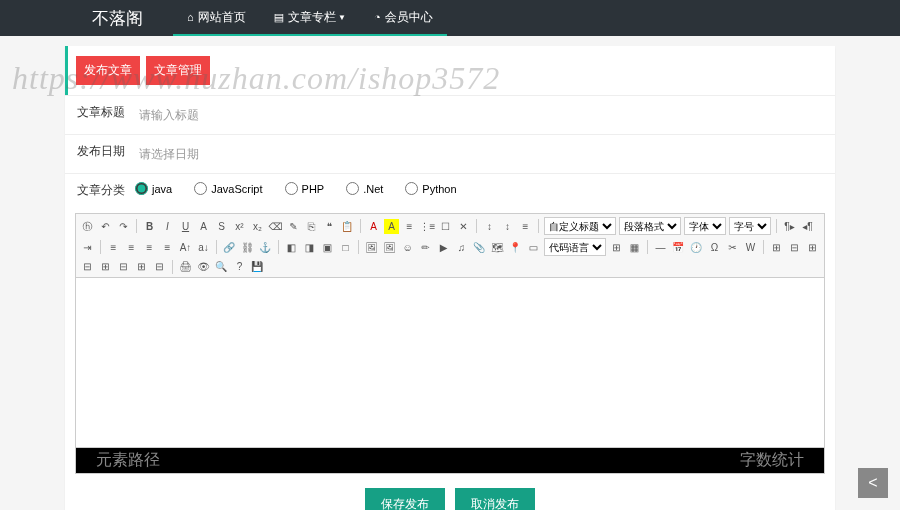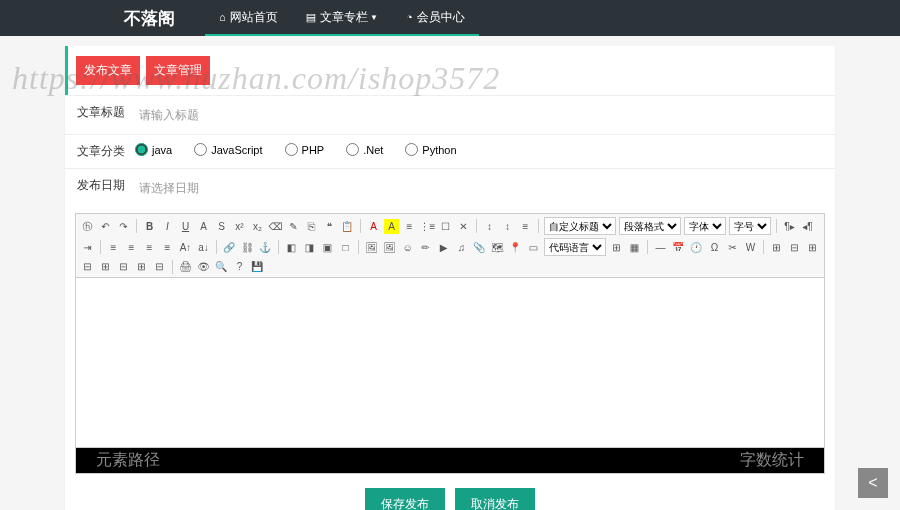--- a/index.html
+++ b/index.html
@@ -5,7 +5,7 @@
 *{margin:0;padding:0;box-sizing:border-box;font-family:"Microsoft YaHei",Arial,sans-serif}
 body{background:#f5f5f5;font-size:11px}
 .navbar{background:#2c3339;height:36px;display:flex;align-items:center;padding:0 20px;color:#fff}
-.brand{font-size:17px;font-weight:bold;margin-left:104px;margin-right:30px}
+.brand{font-size:17px;font-weight:normal;margin-left:72px;margin-right:30px}
 .nav-items{display:flex;gap:0}
 .nav-item{padding:0 14px;height:36px;display:flex;align-items:center;color:#fff;font-size:12px;cursor:pointer;border-bottom:2px solid transparent}
 .nav-item.active{border-bottom:2px solid #1abc9c}

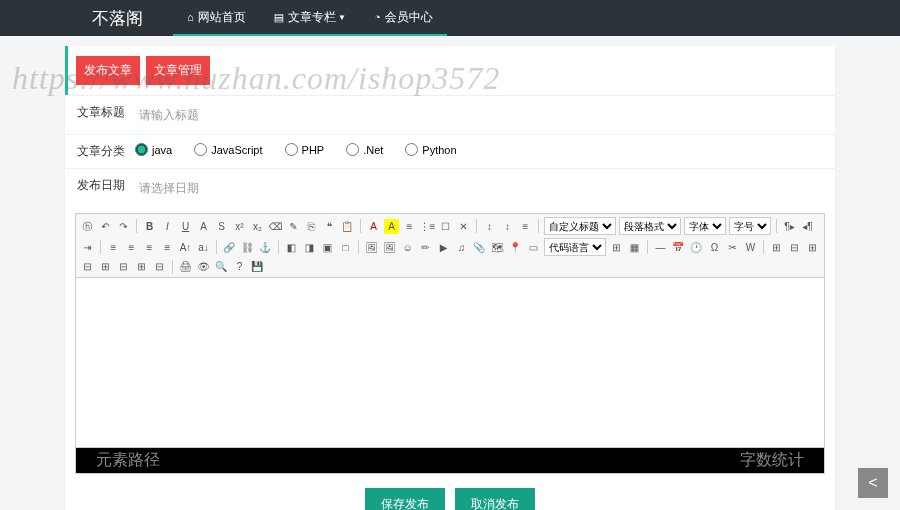--- a/index.html
+++ b/index.html
@@ -73,6 +73,11 @@
   </div>
 
   <div class="form-row">
+    <div class="form-label">发布日期</div>
+    <input class="form-input" placeholder="请选择日期" style="">
+  </div>
+
+  <div class="form-row">
     <div class="form-label">文章分类</div>
     <div class="radio-group" id="cat-group">
         <label class="radio-item">
@@ -96,11 +101,6 @@
           <span>Python</span>
         </label>
       </div>
-  </div>
-
-  <div class="form-row">
-    <div class="form-label">发布日期</div>
-    <input class="form-input" placeholder="请选择日期" style="">
   </div>
 
   <div class="editor-wrap">

